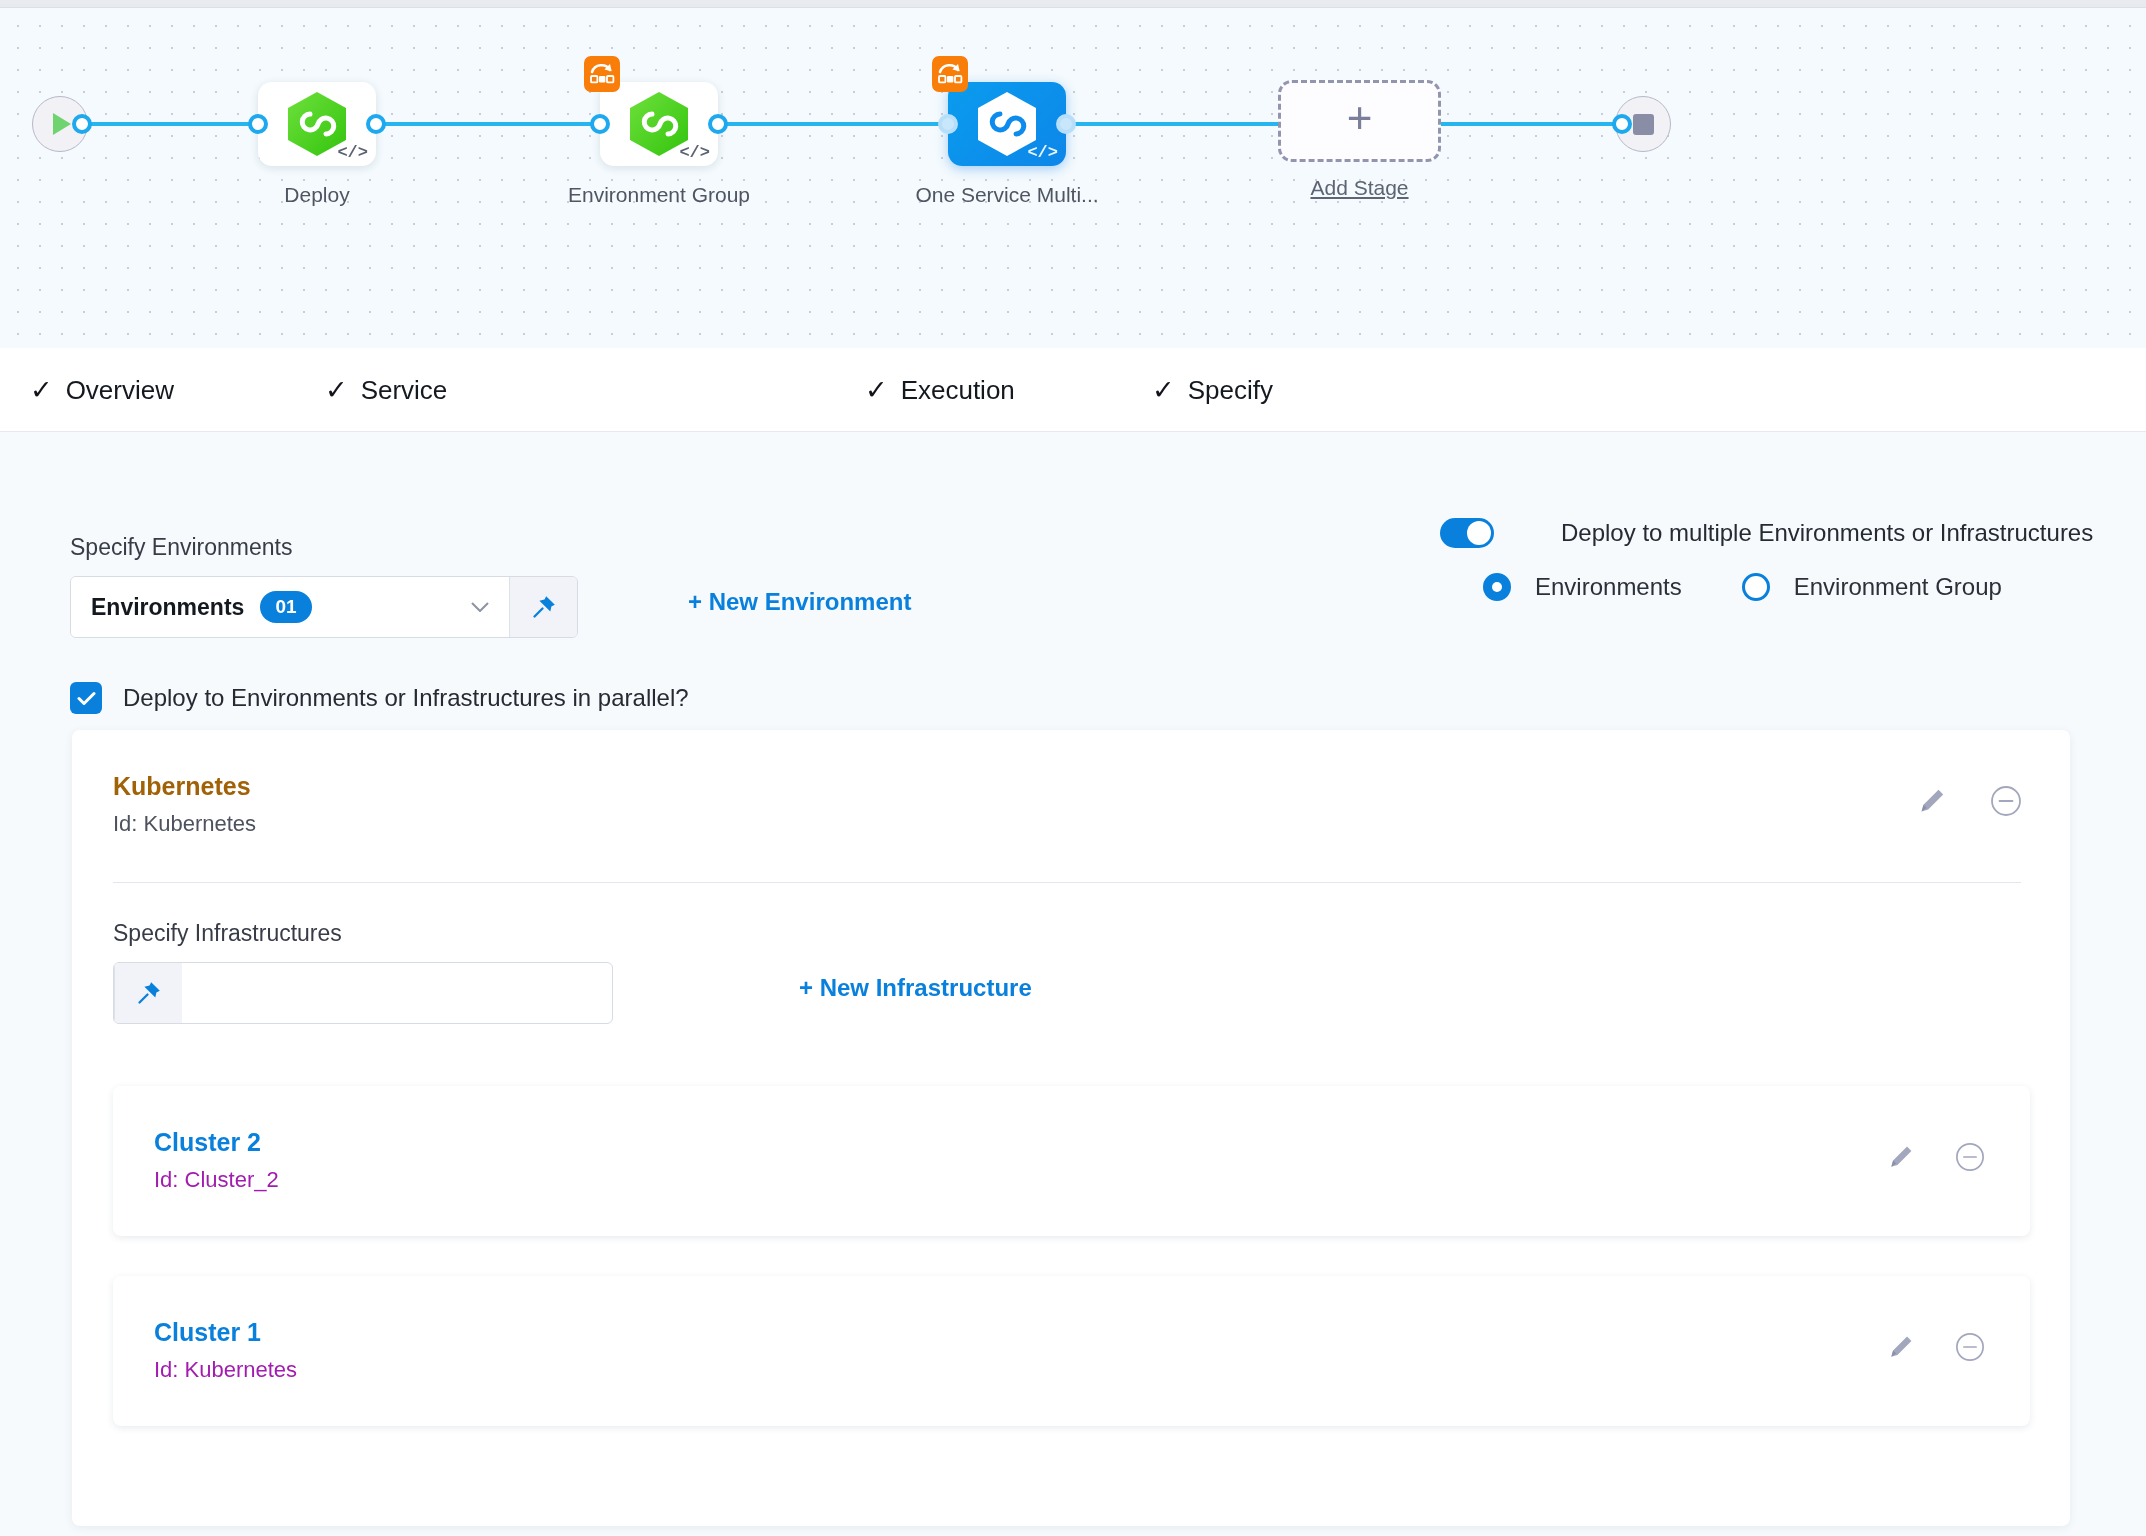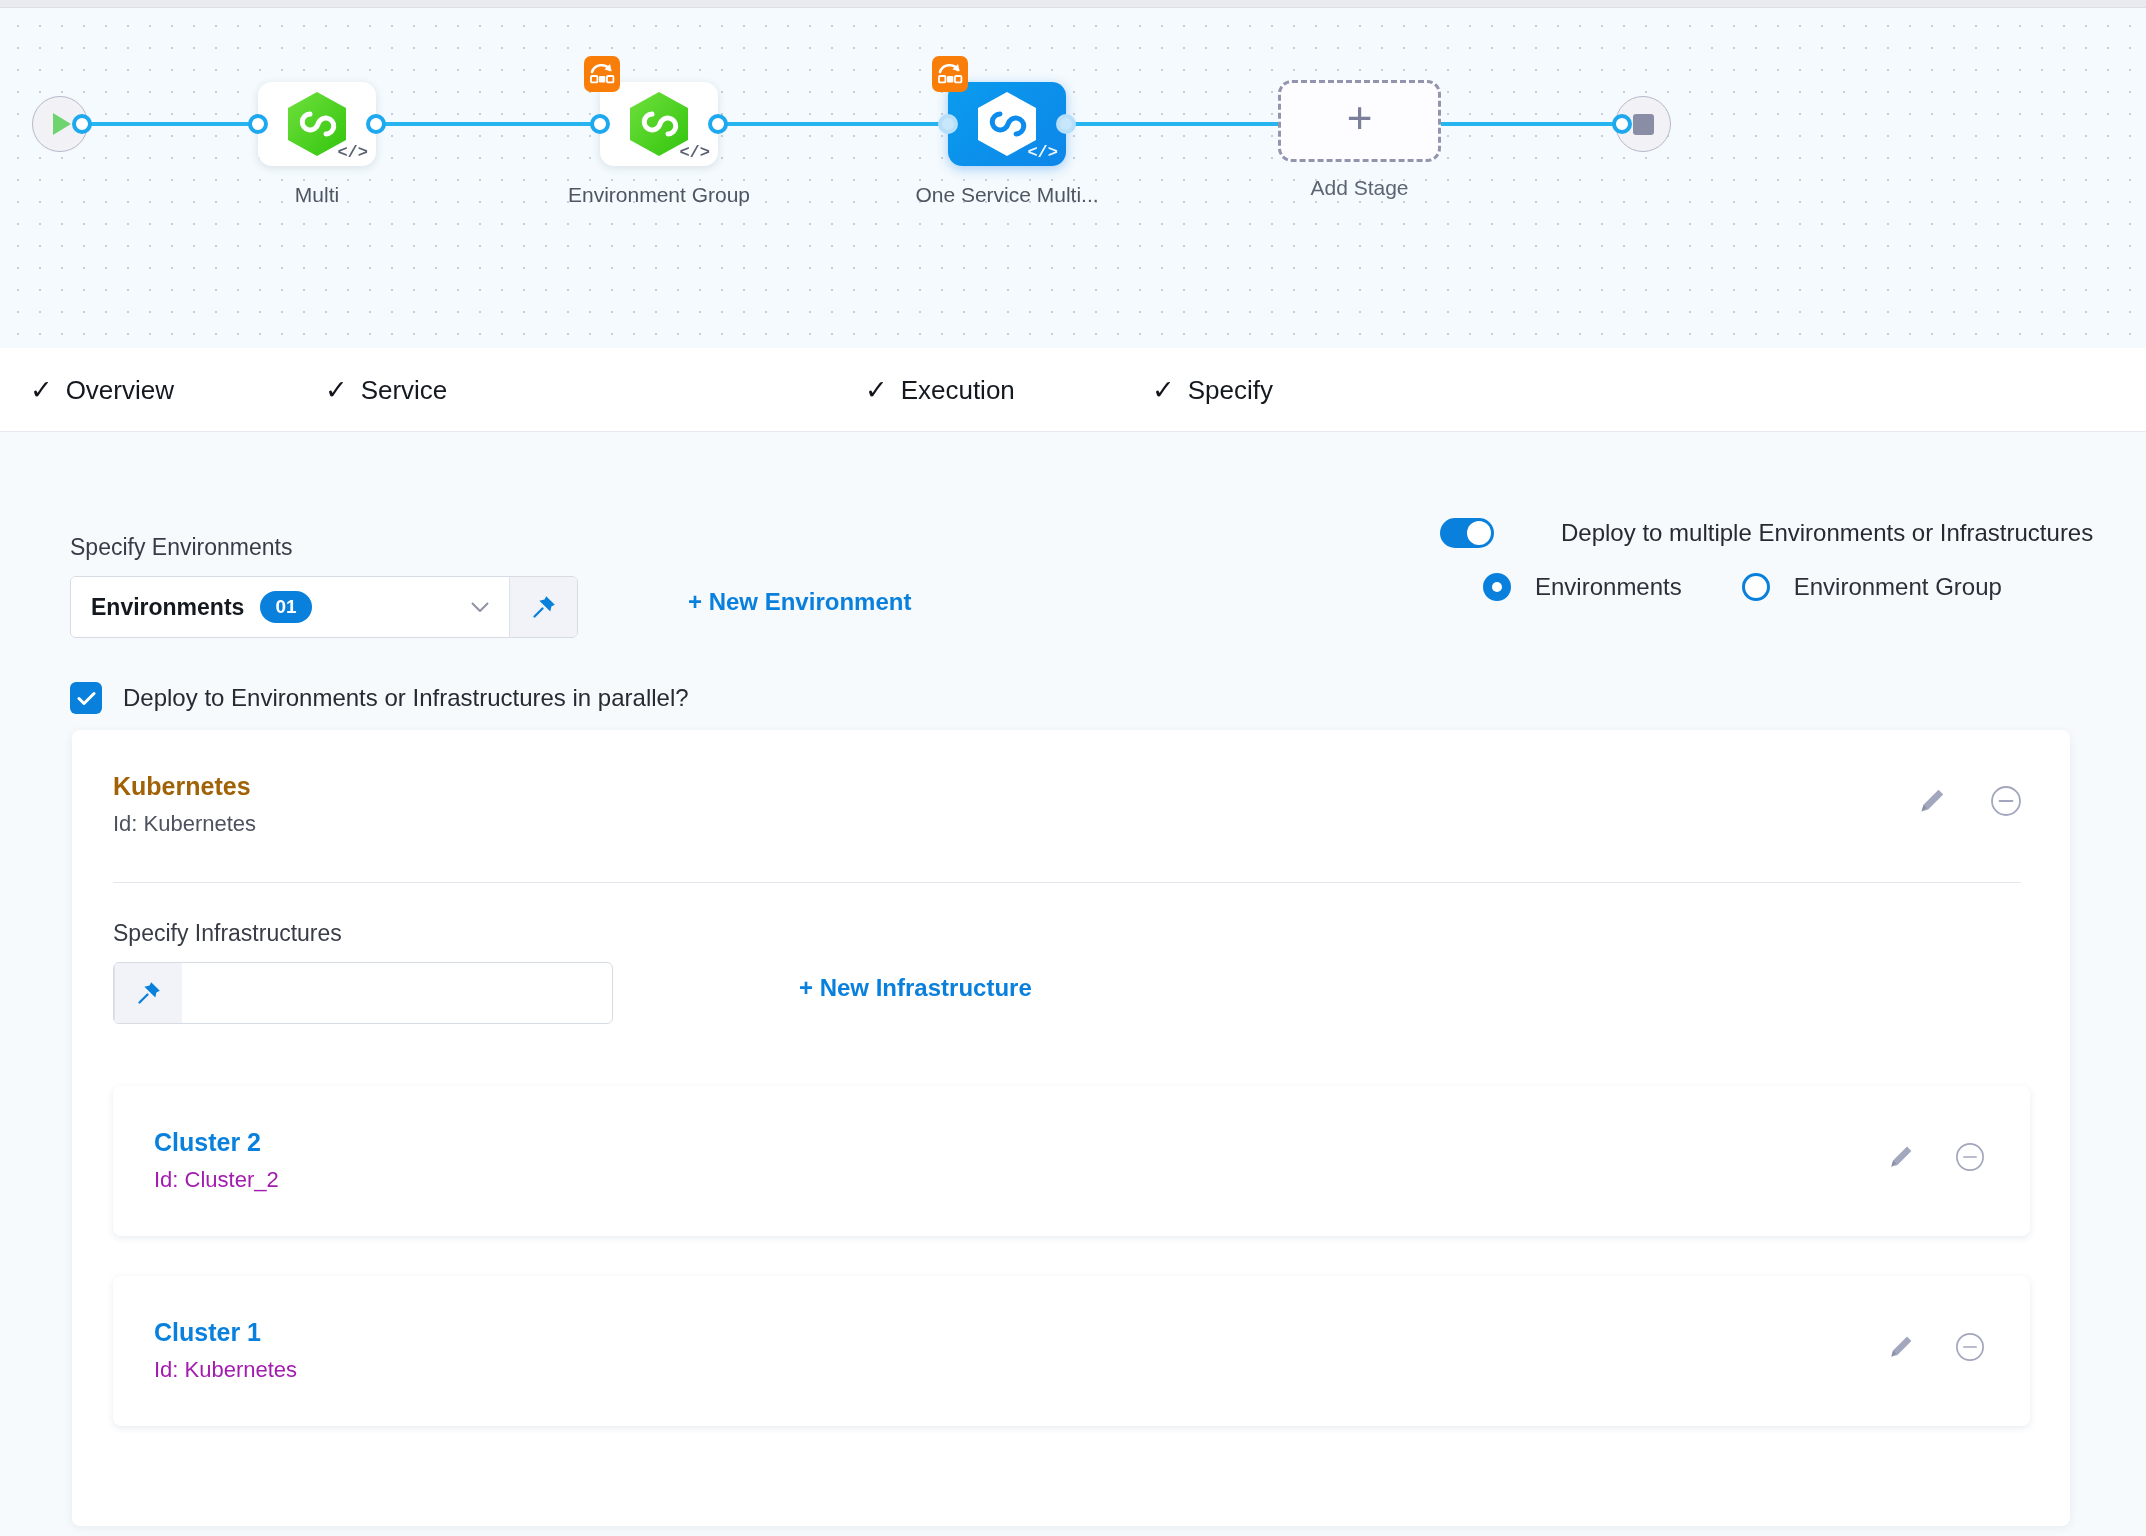--- a/index.html
+++ b/index.html
@@ -240,7 +240,7 @@
   </div>
   <div class="dot" style="left:248px;"></div>
   <div class="dot" style="left:366px;"></div>
-  <div class="stage-label" style="left:212px;">Multi</div>
+  <div class="stage-label" style="left:212px;">Deploy</div>
 
   <div class="stage" style="left:600px;">
     <div class="matrix-badge">

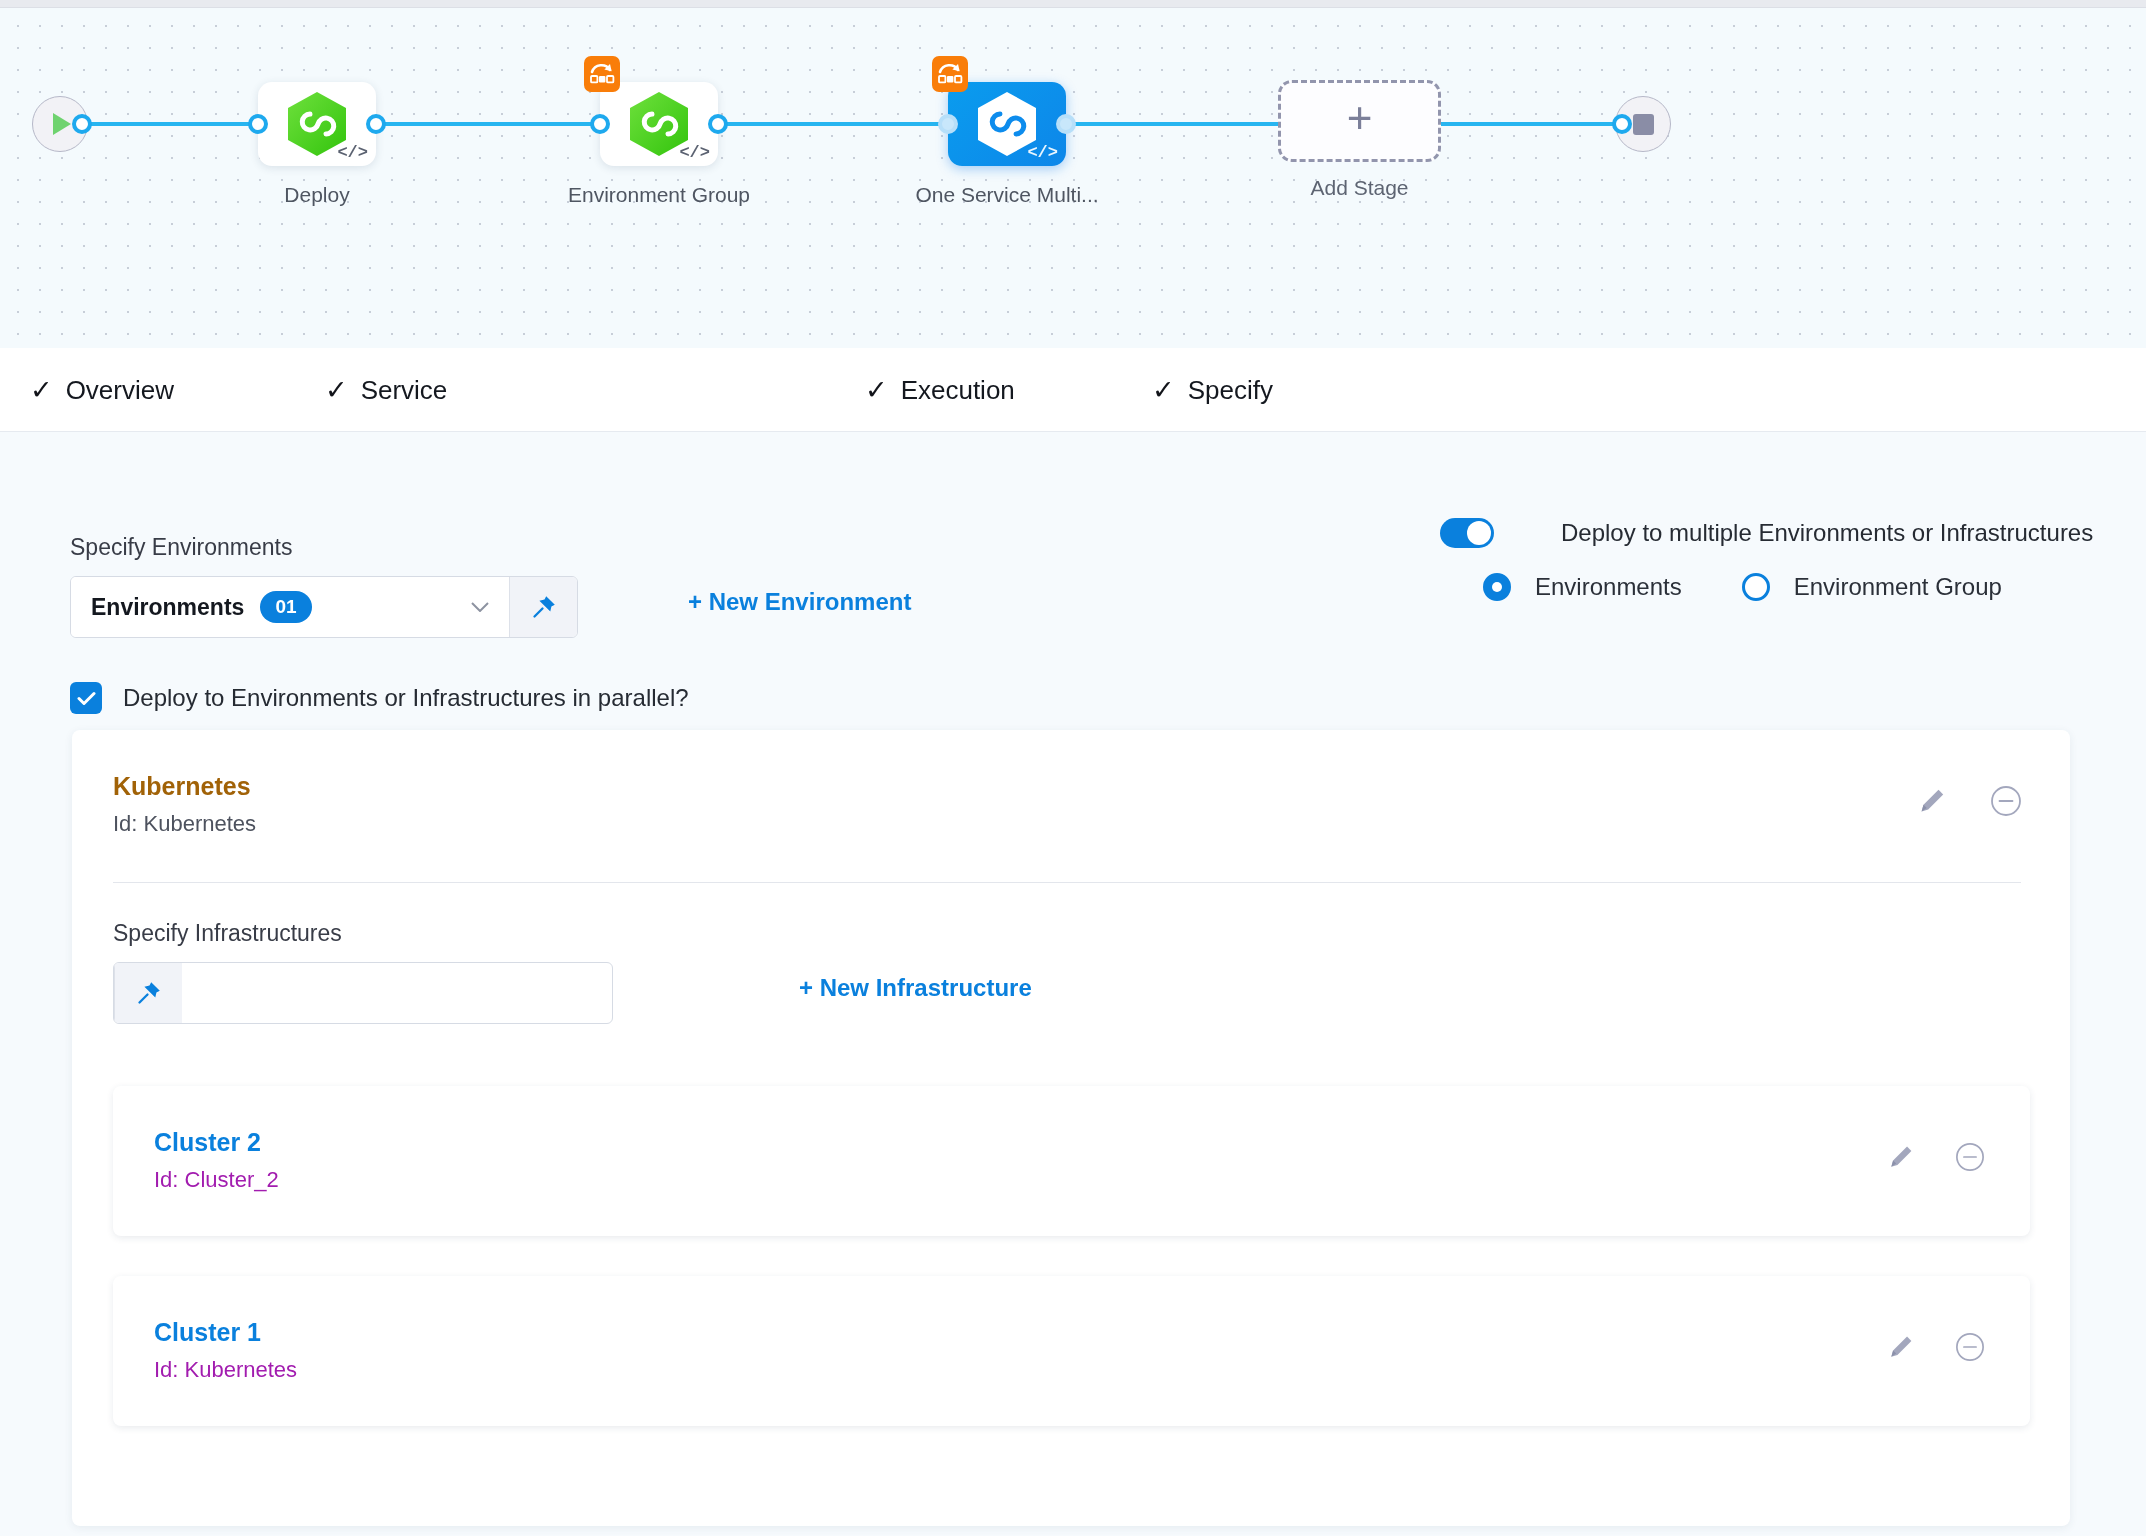--- a/index.html
+++ b/index.html
@@ -100,7 +100,7 @@
   .add-stage .plus { font-size: 44px; color: #7b7f99; font-weight: 300; line-height: 1; margin-top: -6px; }
   .add-stage-label {
     position: absolute; left: 1278px; top: 168px; width: 163px;
-    text-align: center; font-size: 21px; color: #5d6472;
+    text-align: center; font-size: 21px; color: #5d6472; text-decoration: underline;
   }
 
   

